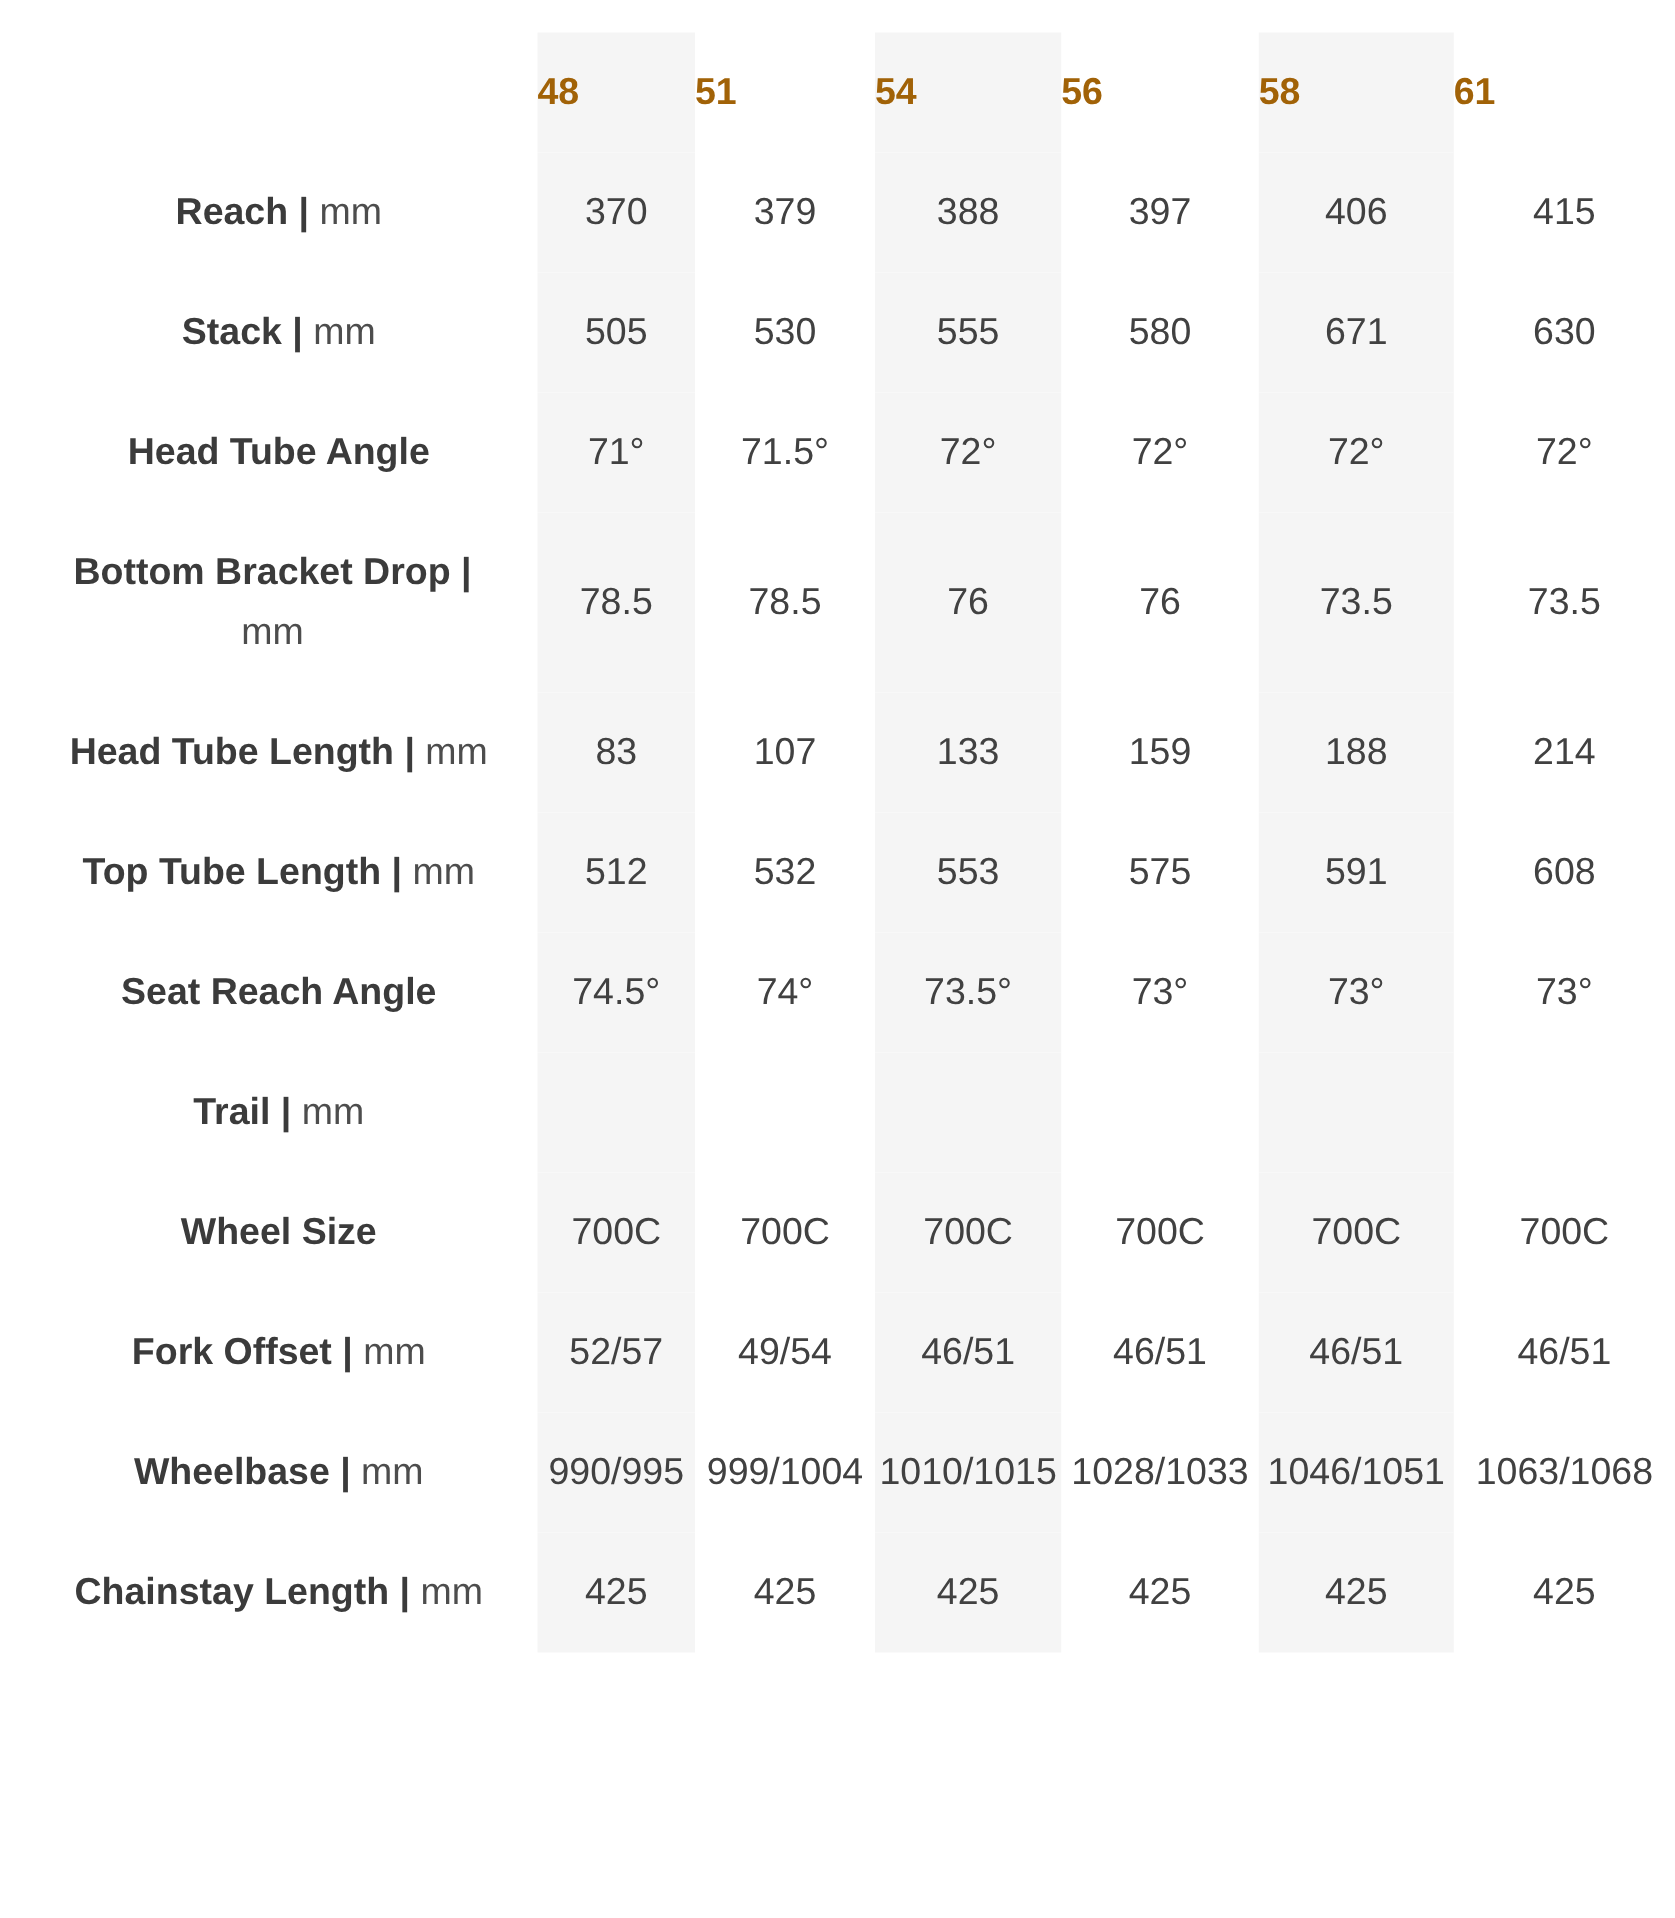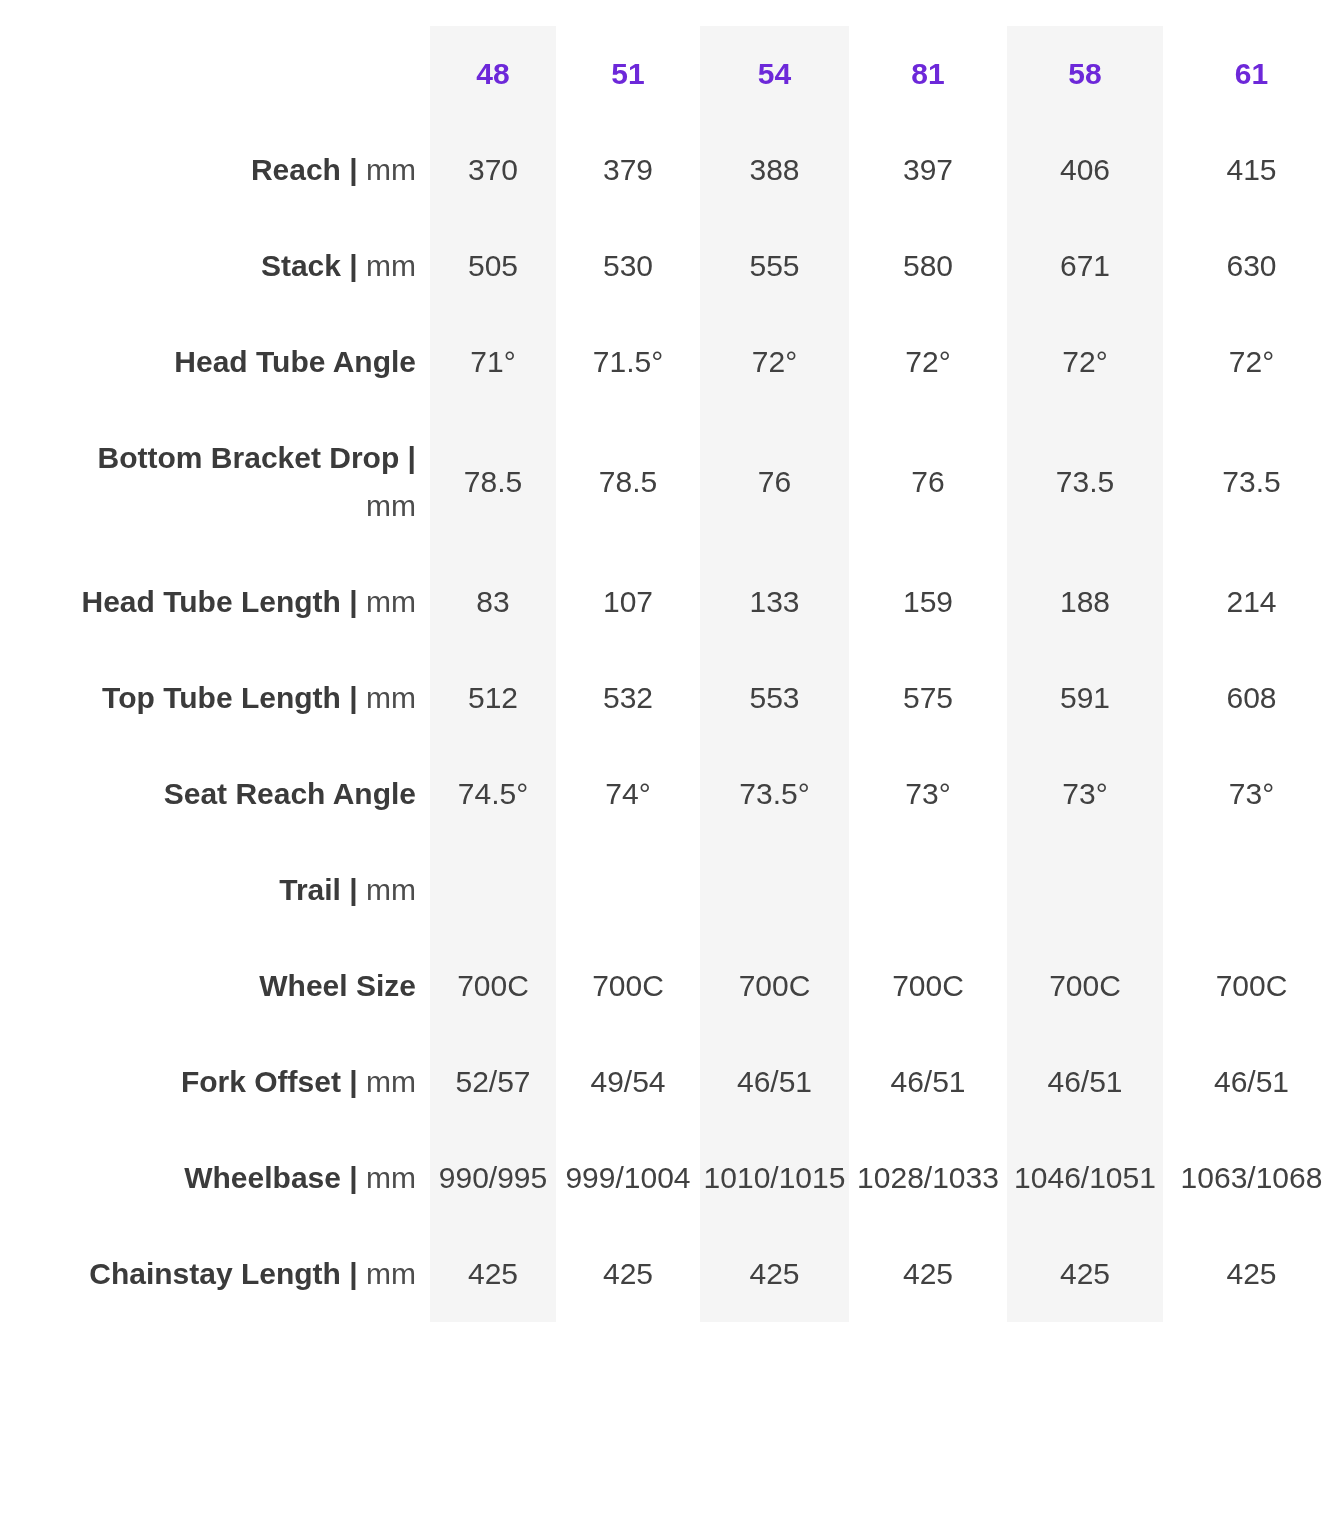--- a/index.html
+++ b/index.html
@@ -36,9 +36,9 @@
     line-height: 1.2;
   }
   thead th.size-head {
-    text-align: center;
+    text-align: left;
     font-weight: 700;
-    color: #6d28d9;
+    color: #a16207;
   }
   tbody th.row-head {
     text-align: right;

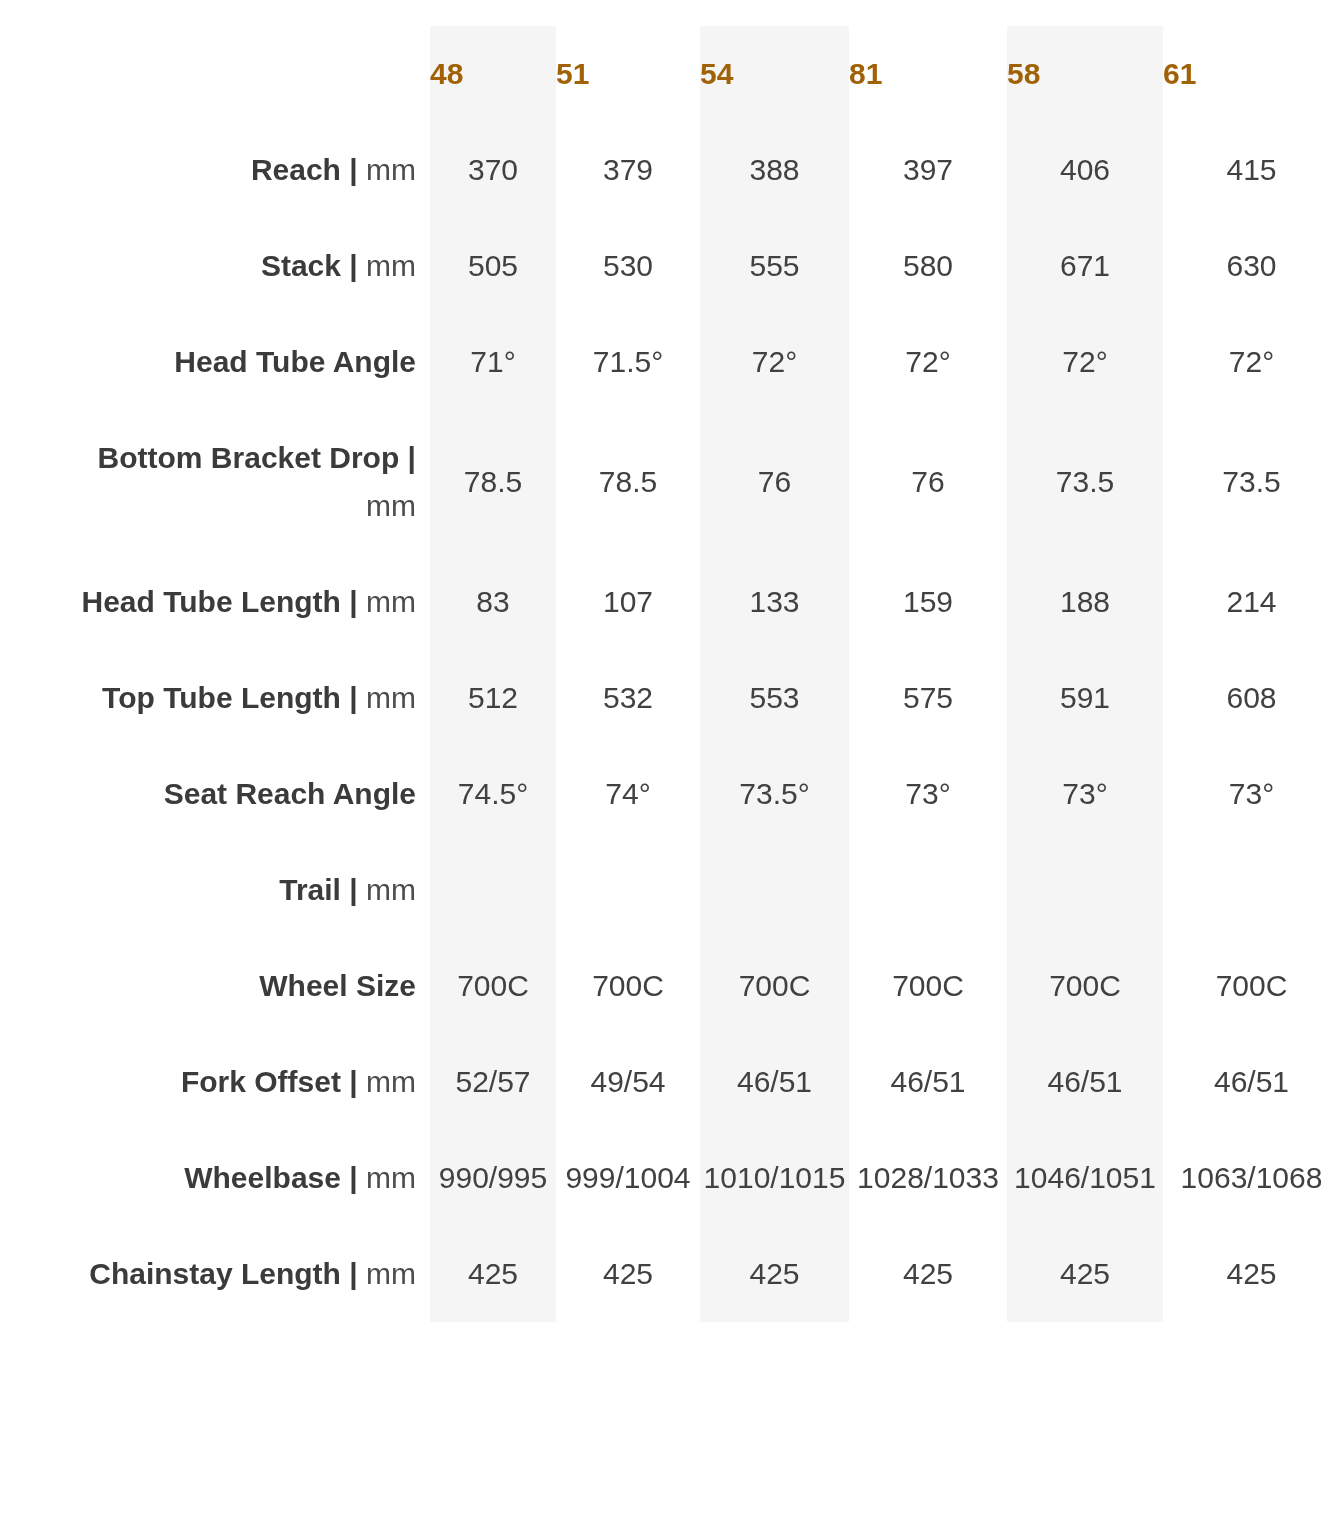--- a/index.html
+++ b/index.html
@@ -79,7 +79,7 @@
         <th class="size-head">48</th>
         <th class="size-head">51</th>
         <th class="size-head">54</th>
-        <th class="size-head">81</th>
+        <th class="size-head">56</th>
         <th class="size-head">58</th>
         <th class="size-head">61</th>
       </tr>

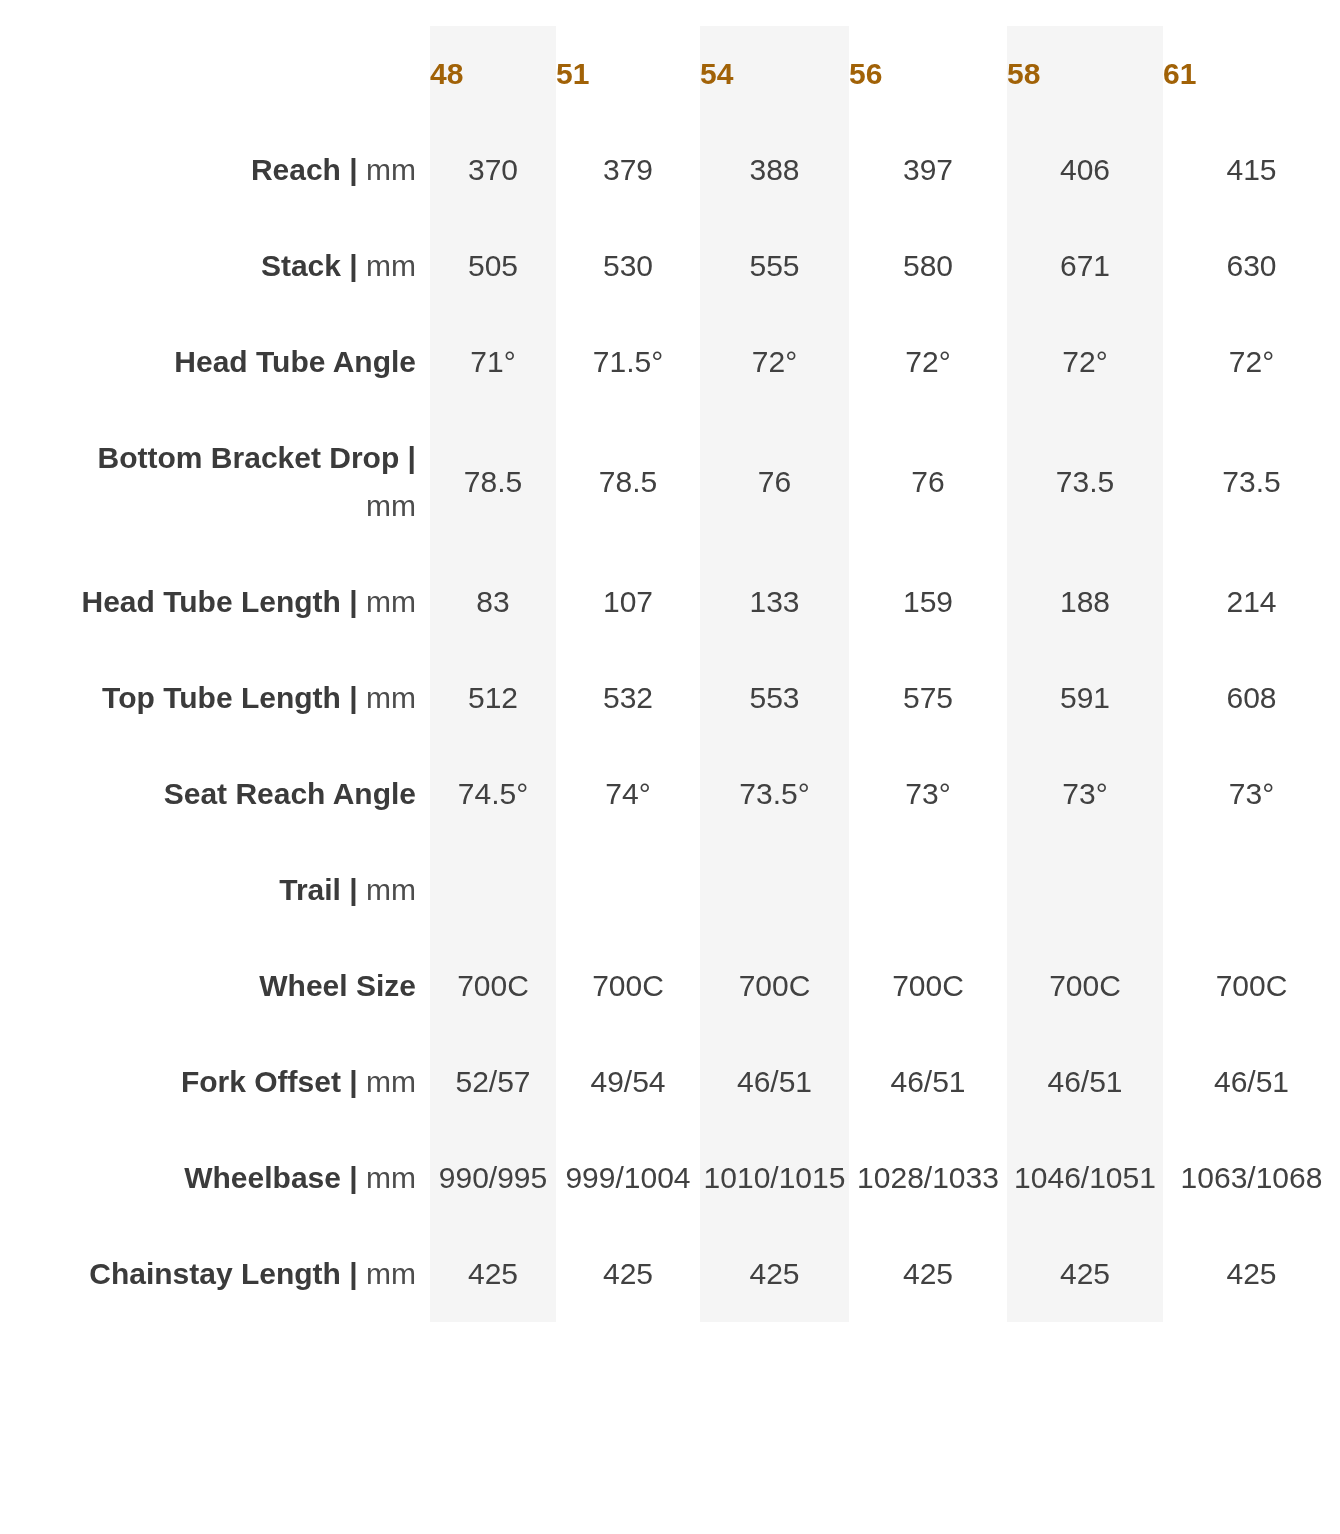--- a/index.html
+++ b/index.html
@@ -41,7 +41,7 @@
     color: #a16207;
   }
   tbody th.row-head {
-    text-align: right;
+    text-align: center;
     padding-left: 30px;
     padding-right: 14px;
     font-weight: 700;

